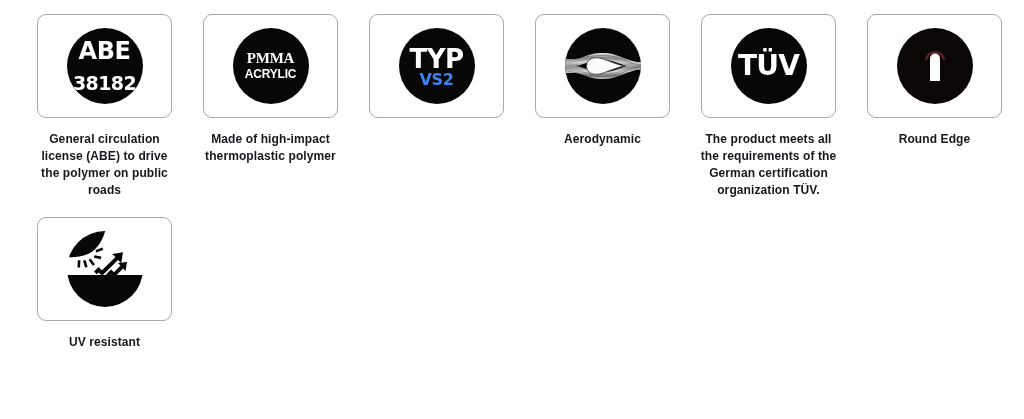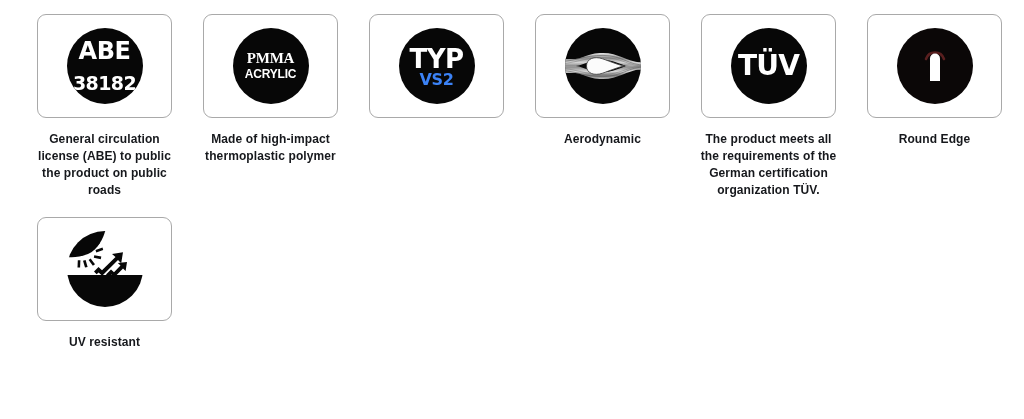--- a/index.html
+++ b/index.html
@@ -164,7 +164,7 @@
           <div class="abe-sub">38182</div>
         </div>
       </div>
-      <div class="badge-label">General circulation license (ABE) to public the product on public roads</div>
+      <div class="badge-label">General circulation license (ABE) to drive the polymer on public roads</div>
     </div>
 
     <div class="badge-cell">

